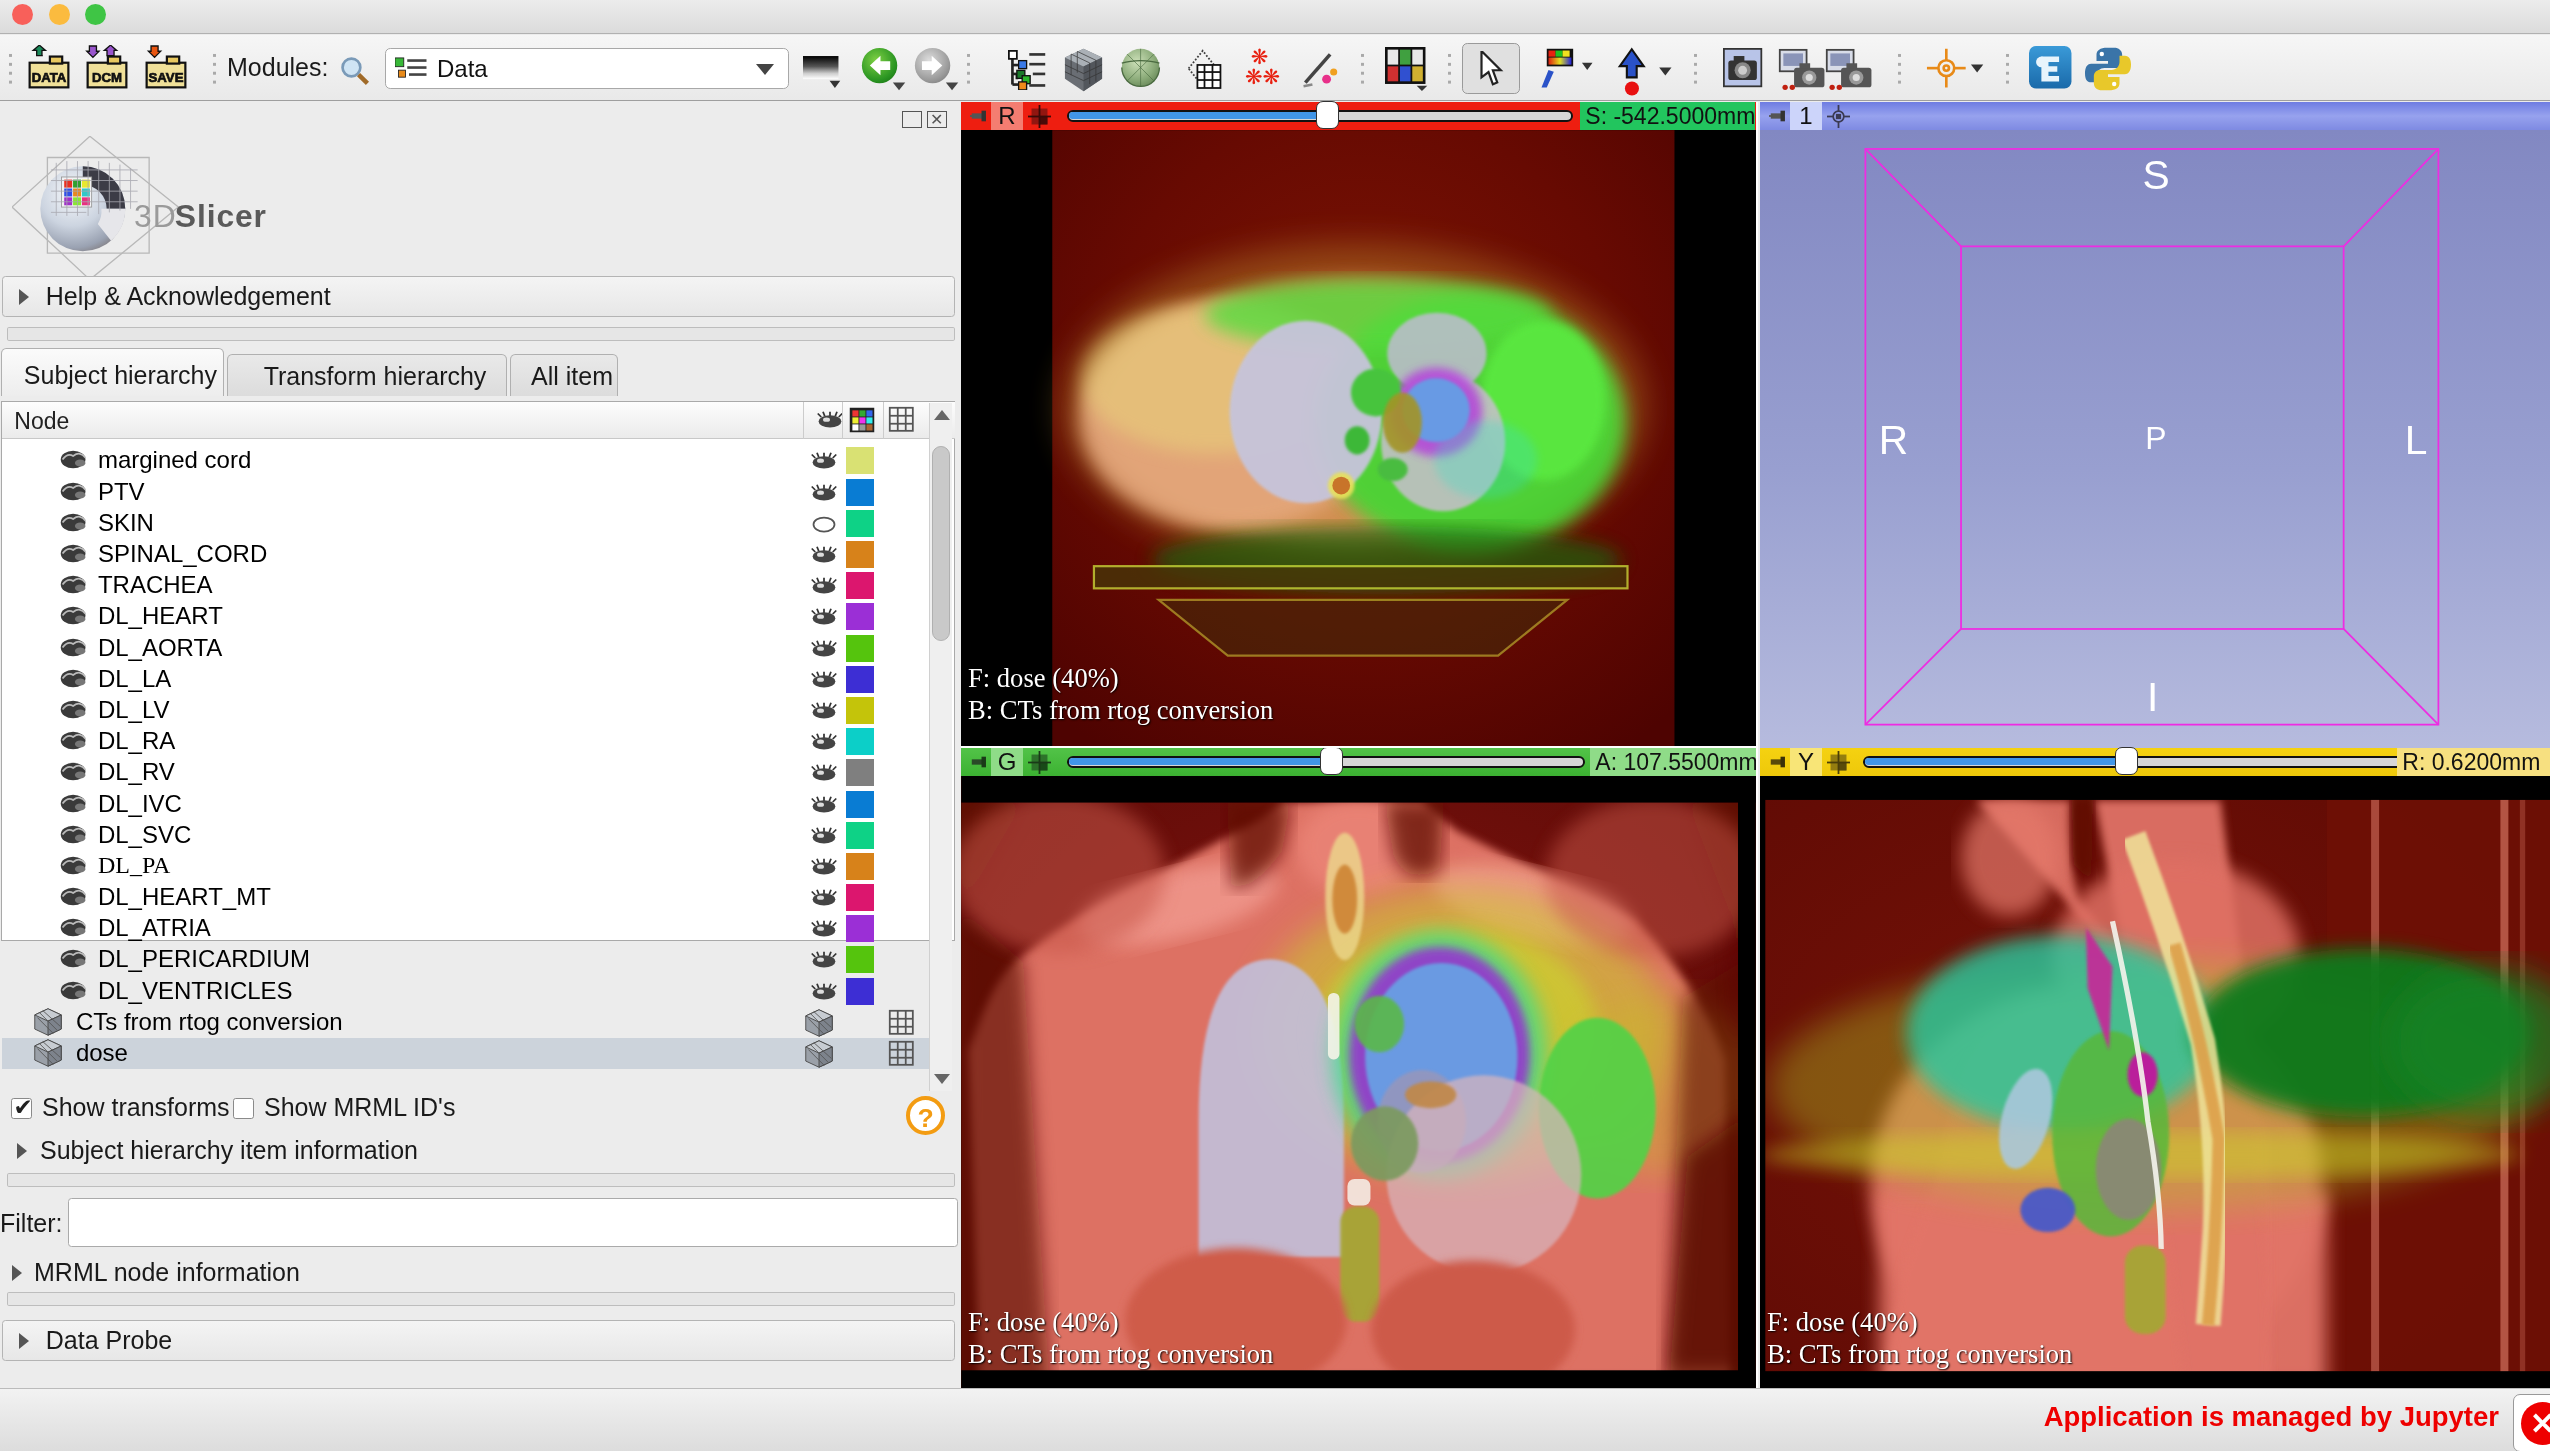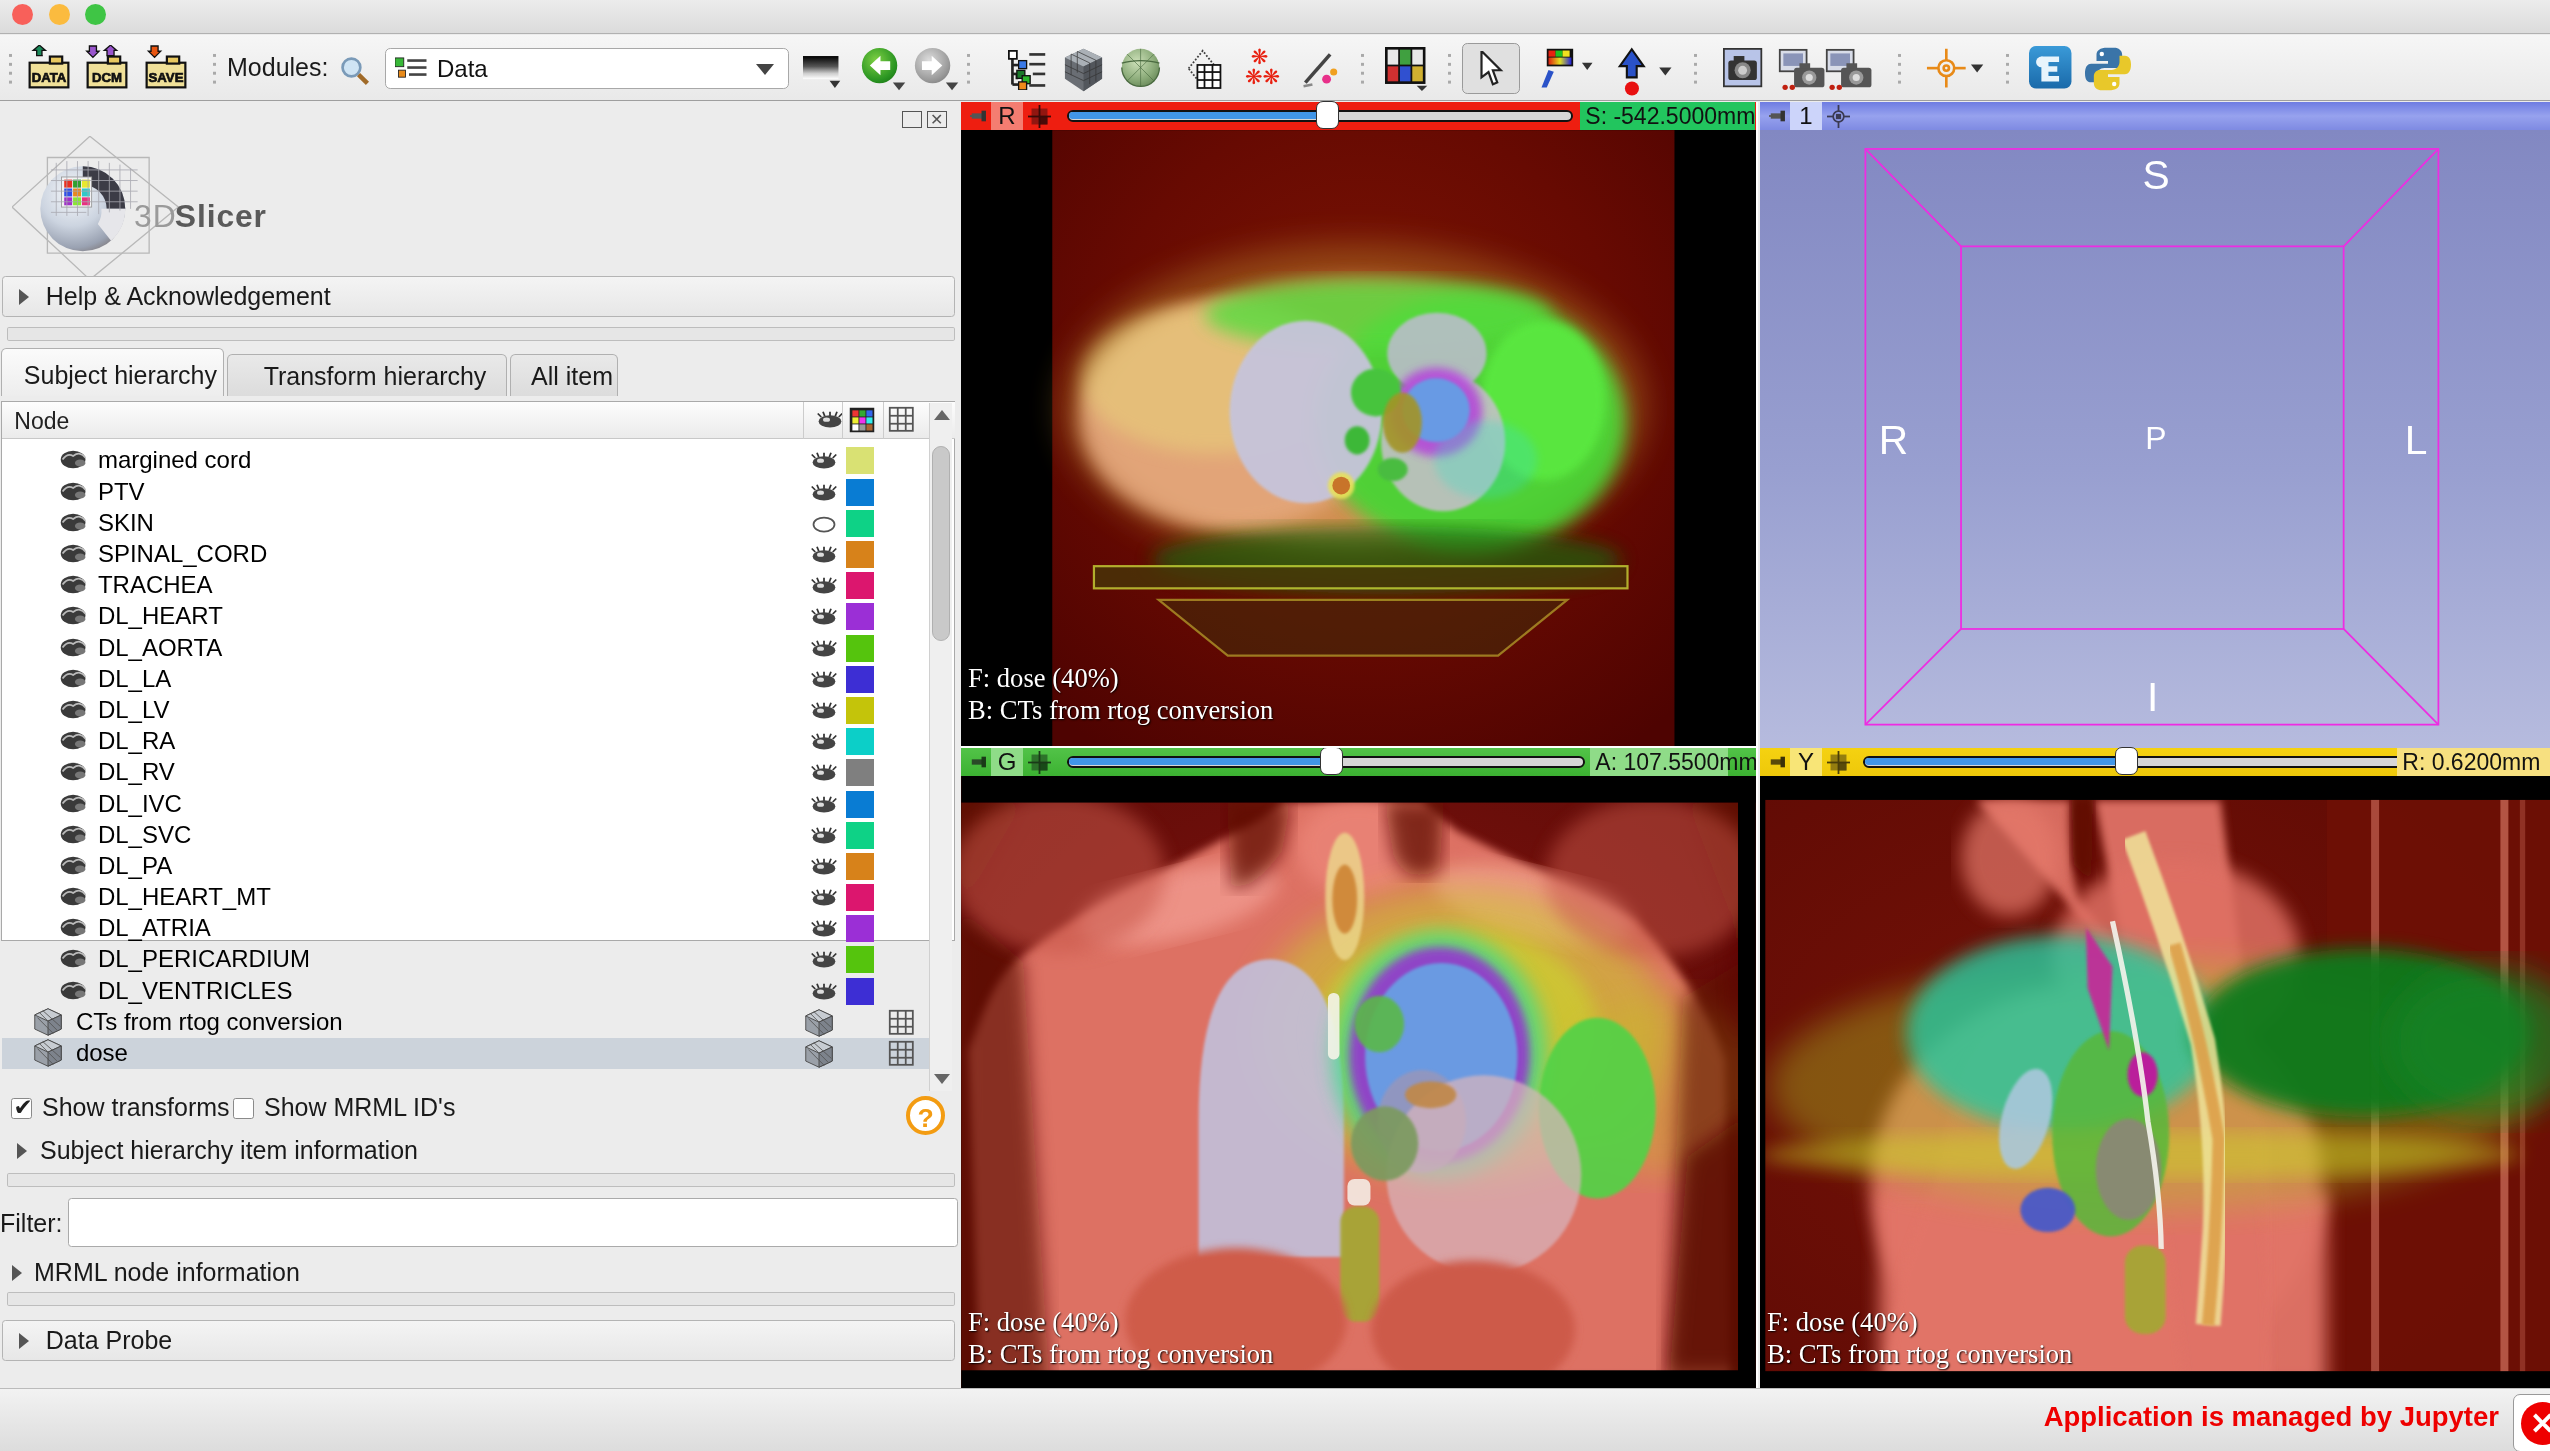--- a/index.html
+++ b/index.html
@@ -1066,7 +1066,7 @@
         <div class="gfill" style="width:262px;"></div>
         <div class="ghandle" style="left:251px;"></div>
       </div>
-    <div class="lab" style="left:629px; width:138px; background:#8fdc88; padding-left:5.3px;">A: 107.5500mm</div>
+    <div class="lab" style="left:629px; width:166px; background:#8fdc88; padding-left:5.3px;">A: 107.5500mm</div>
   </div>
   <div class="ovtext" style="left:7px; top:558px;">F: dose (40%)<br>B: CTs from rtog conversion</div>
 </div>

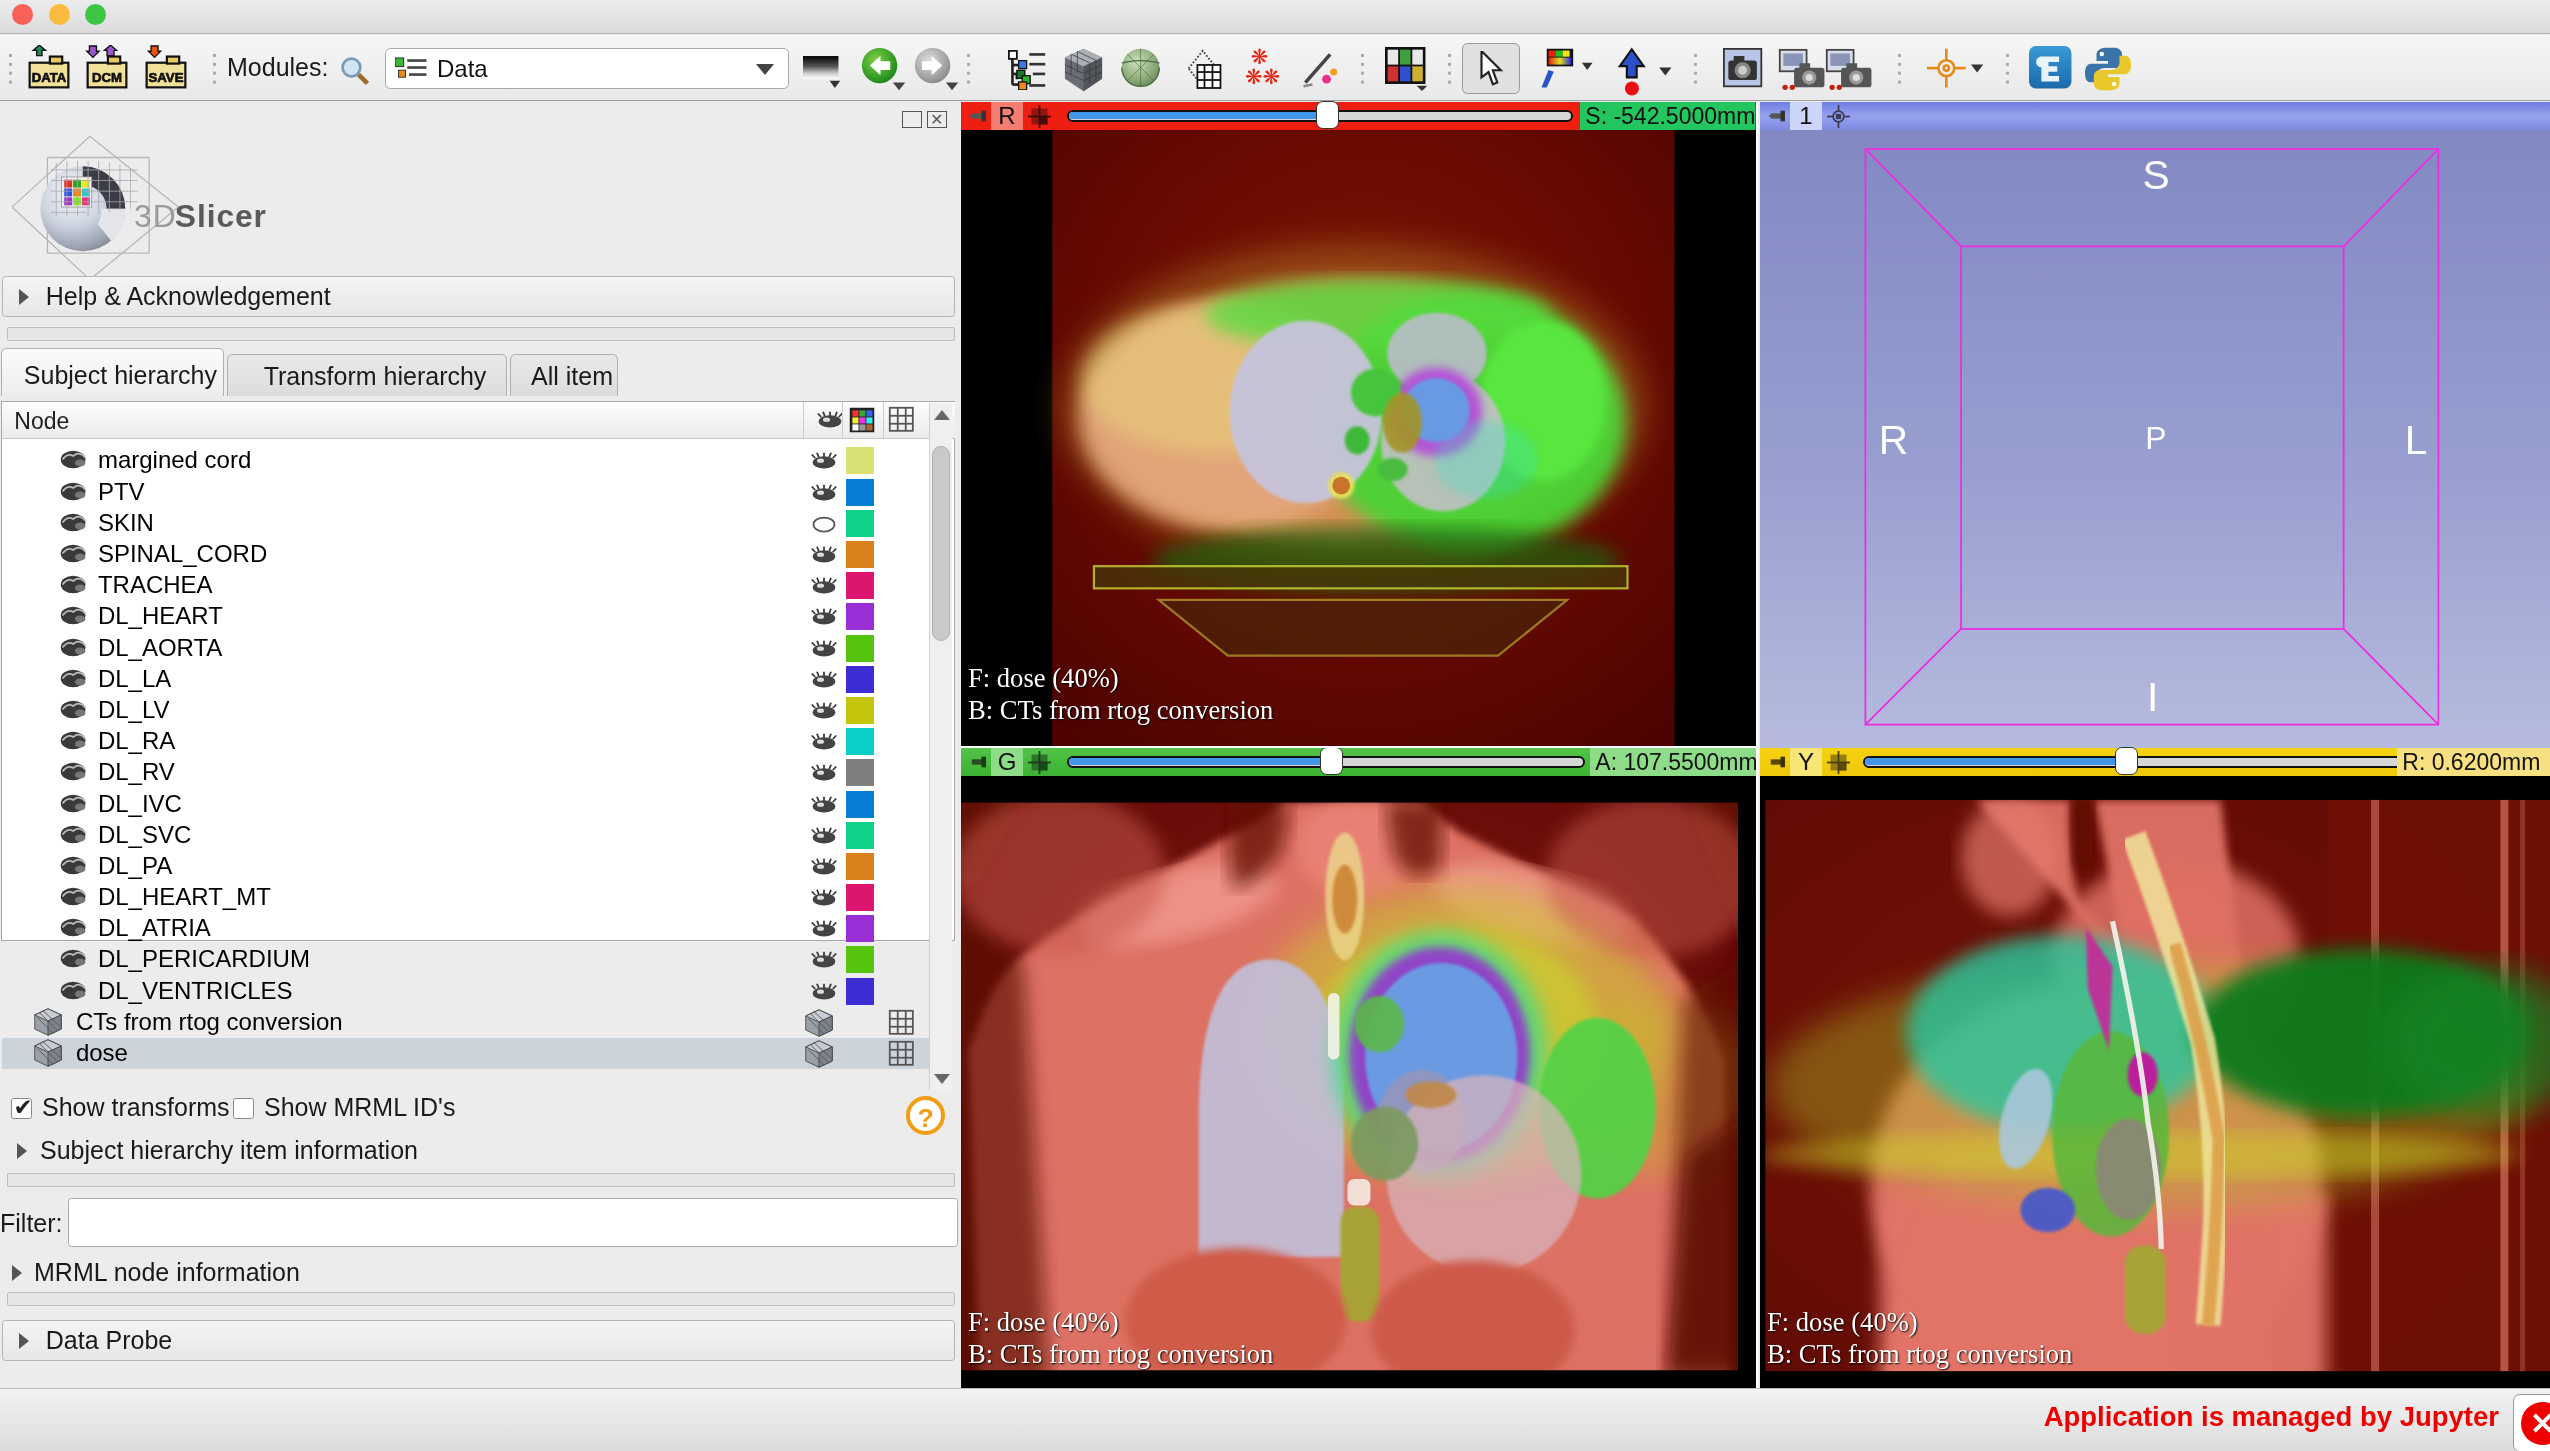--- a/index.html
+++ b/index.html
@@ -689,7 +689,7 @@
               <path d="M4 13 q6 -8 12 -4 q8 -6 14 2" stroke="#bbb" stroke-width="2" fill="none"></path>
               <ellipse cx="24" cy="17" rx="6" ry="4" fill="#777"></ellipse>
             </svg></span>
-          <span class="nm" style="left:96px;">DL_PA</span>
+          <span class="nm" style="left:96px;font-family:Liberation Serif, serif;">DL_PA</span>
           <span class="eye"><svg width="32" height="21" viewBox="0 0 36 24">
               <g stroke="#333" stroke-width="2" fill="none">
                 <line x1="4" y1="4" x2="8" y2="8"></line>

